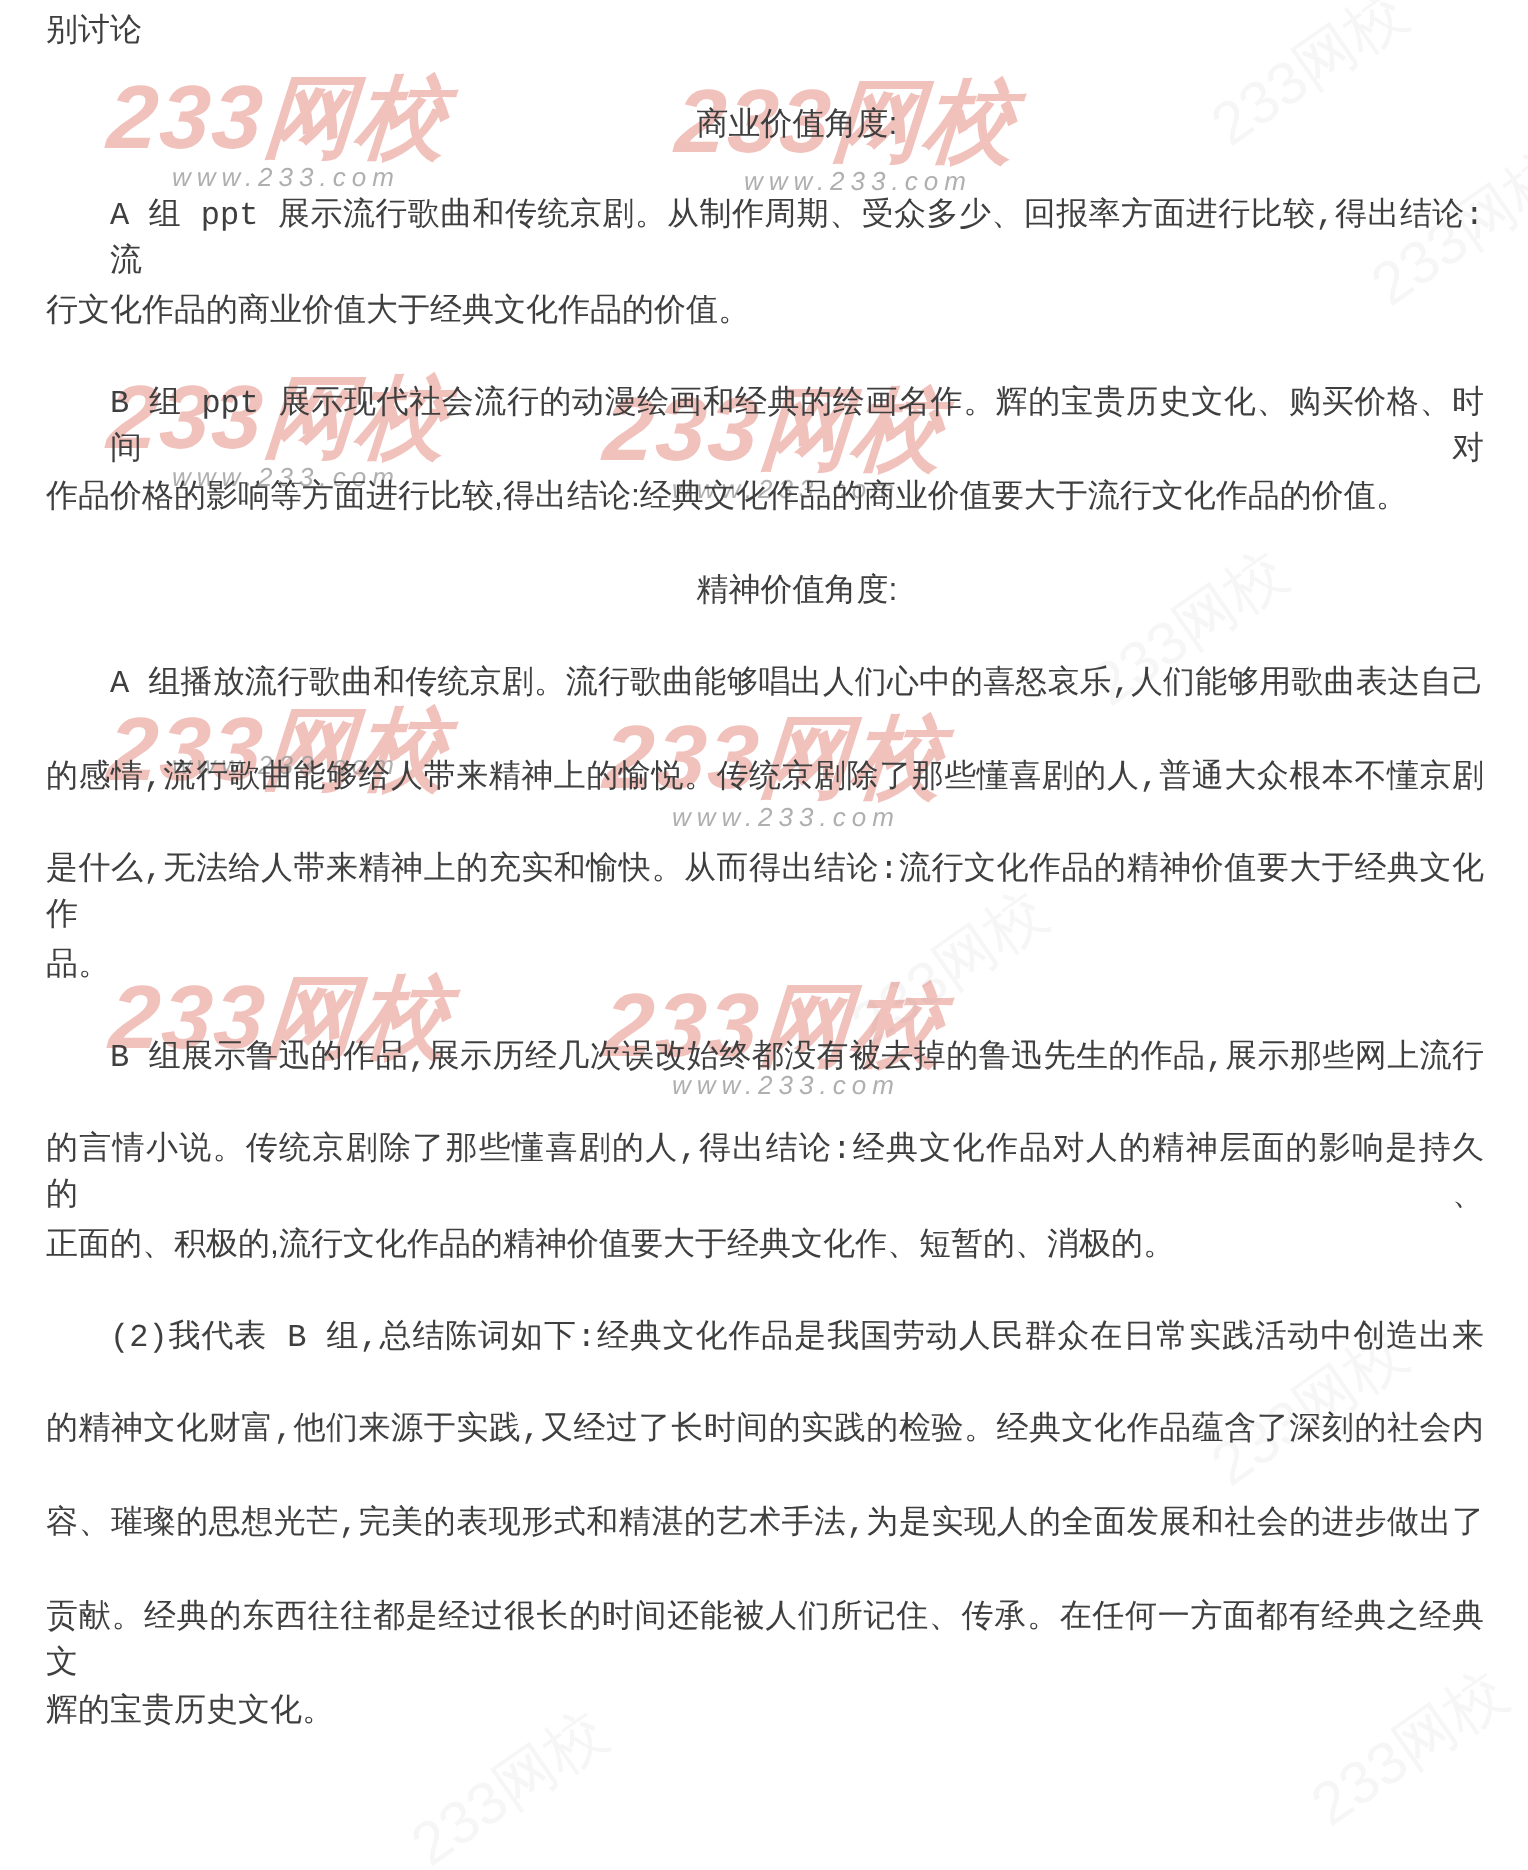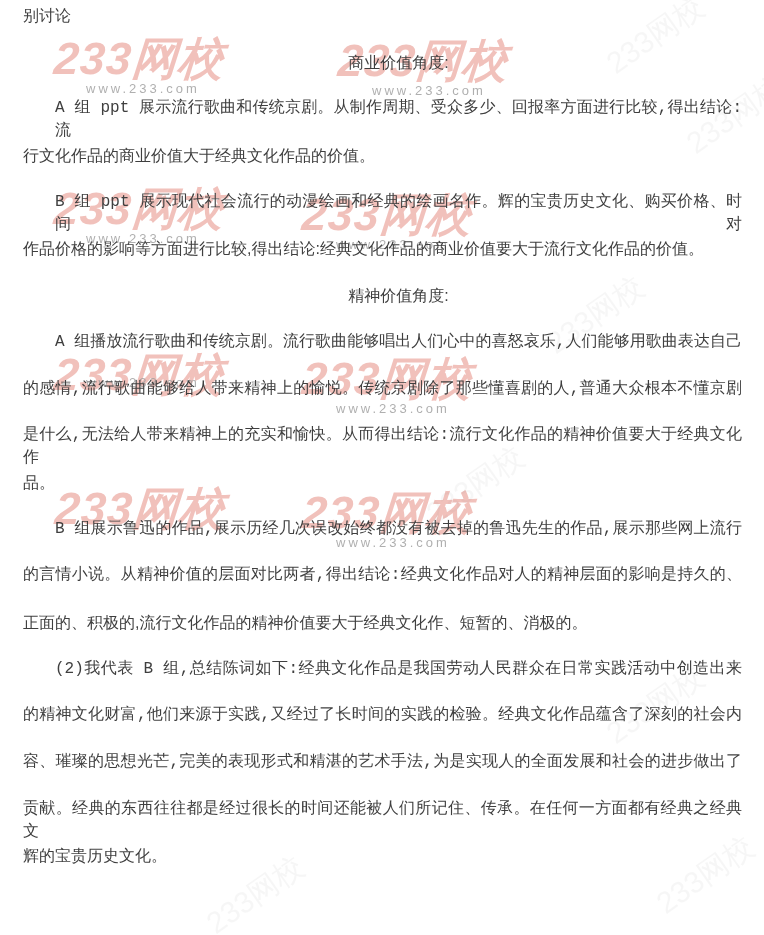--- a/index.html
+++ b/index.html
@@ -38,6 +38,7 @@
   }
   .wm-url {
     position: absolute;
+    font-style: italic;
     font-size: 13px;
     letter-spacing: 3px;
     color: #9c9c9c;

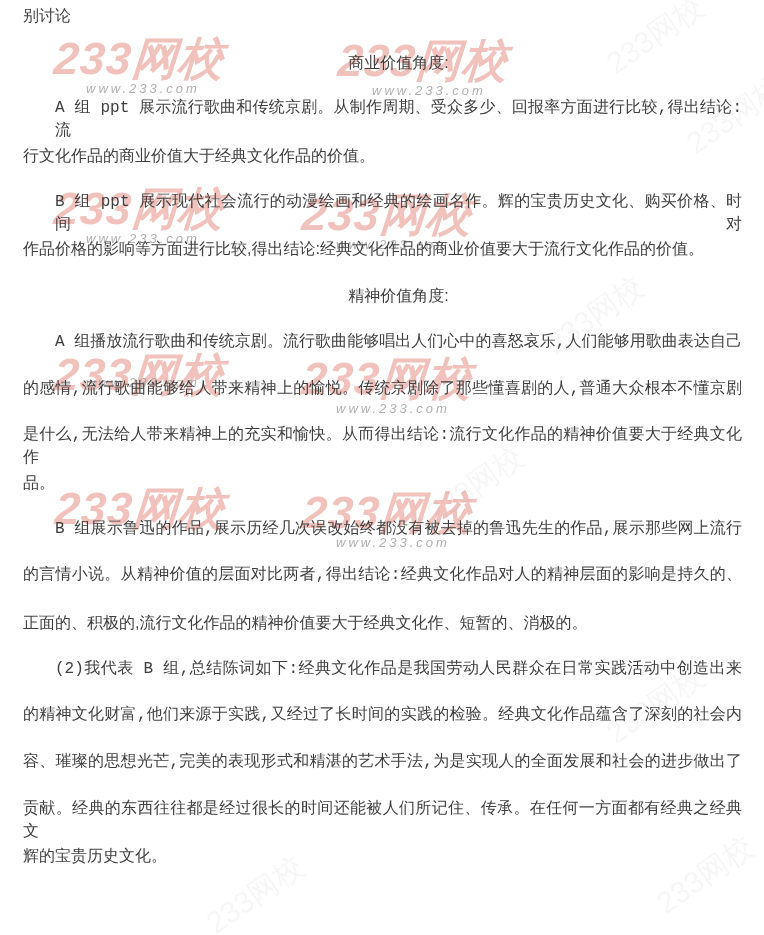--- a/index.html
+++ b/index.html
@@ -132,7 +132,7 @@
     <div class="line fill">是什么,无法给人带来精神上的充实和愉快。从而得出结论:流行文化作品的精神价值要大于经典文化作</div>
     <div class="line">品。</div>
     <div class="line indent fill">B 组展示鲁迅的作品,展示历经几次误改始终都没有被去掉的鲁迅先生的作品,展示那些网上流行</div>
-    <div class="line fill">的言情小说。从精神价值的层面对比两者,得出结论:经典文化作品对人的精神层面的影响是持久的、</div>
+    <div class="line fill">的言情小说。传统京剧除了那些懂喜剧的人,得出结论:经典文化作品对人的精神层面的影响是持久的、</div>
     <div class="line">正面的、积极的,流行文化作品的精神价值要大于经典文化作、短暂的、消极的。</div>
     <div class="line indent fill">(2)我代表 B 组,总结陈词如下:经典文化作品是我国劳动人民群众在日常实践活动中创造出来</div>
     <div class="line fill">的精神文化财富,他们来源于实践,又经过了长时间的实践的检验。经典文化作品蕴含了深刻的社会内</div>

